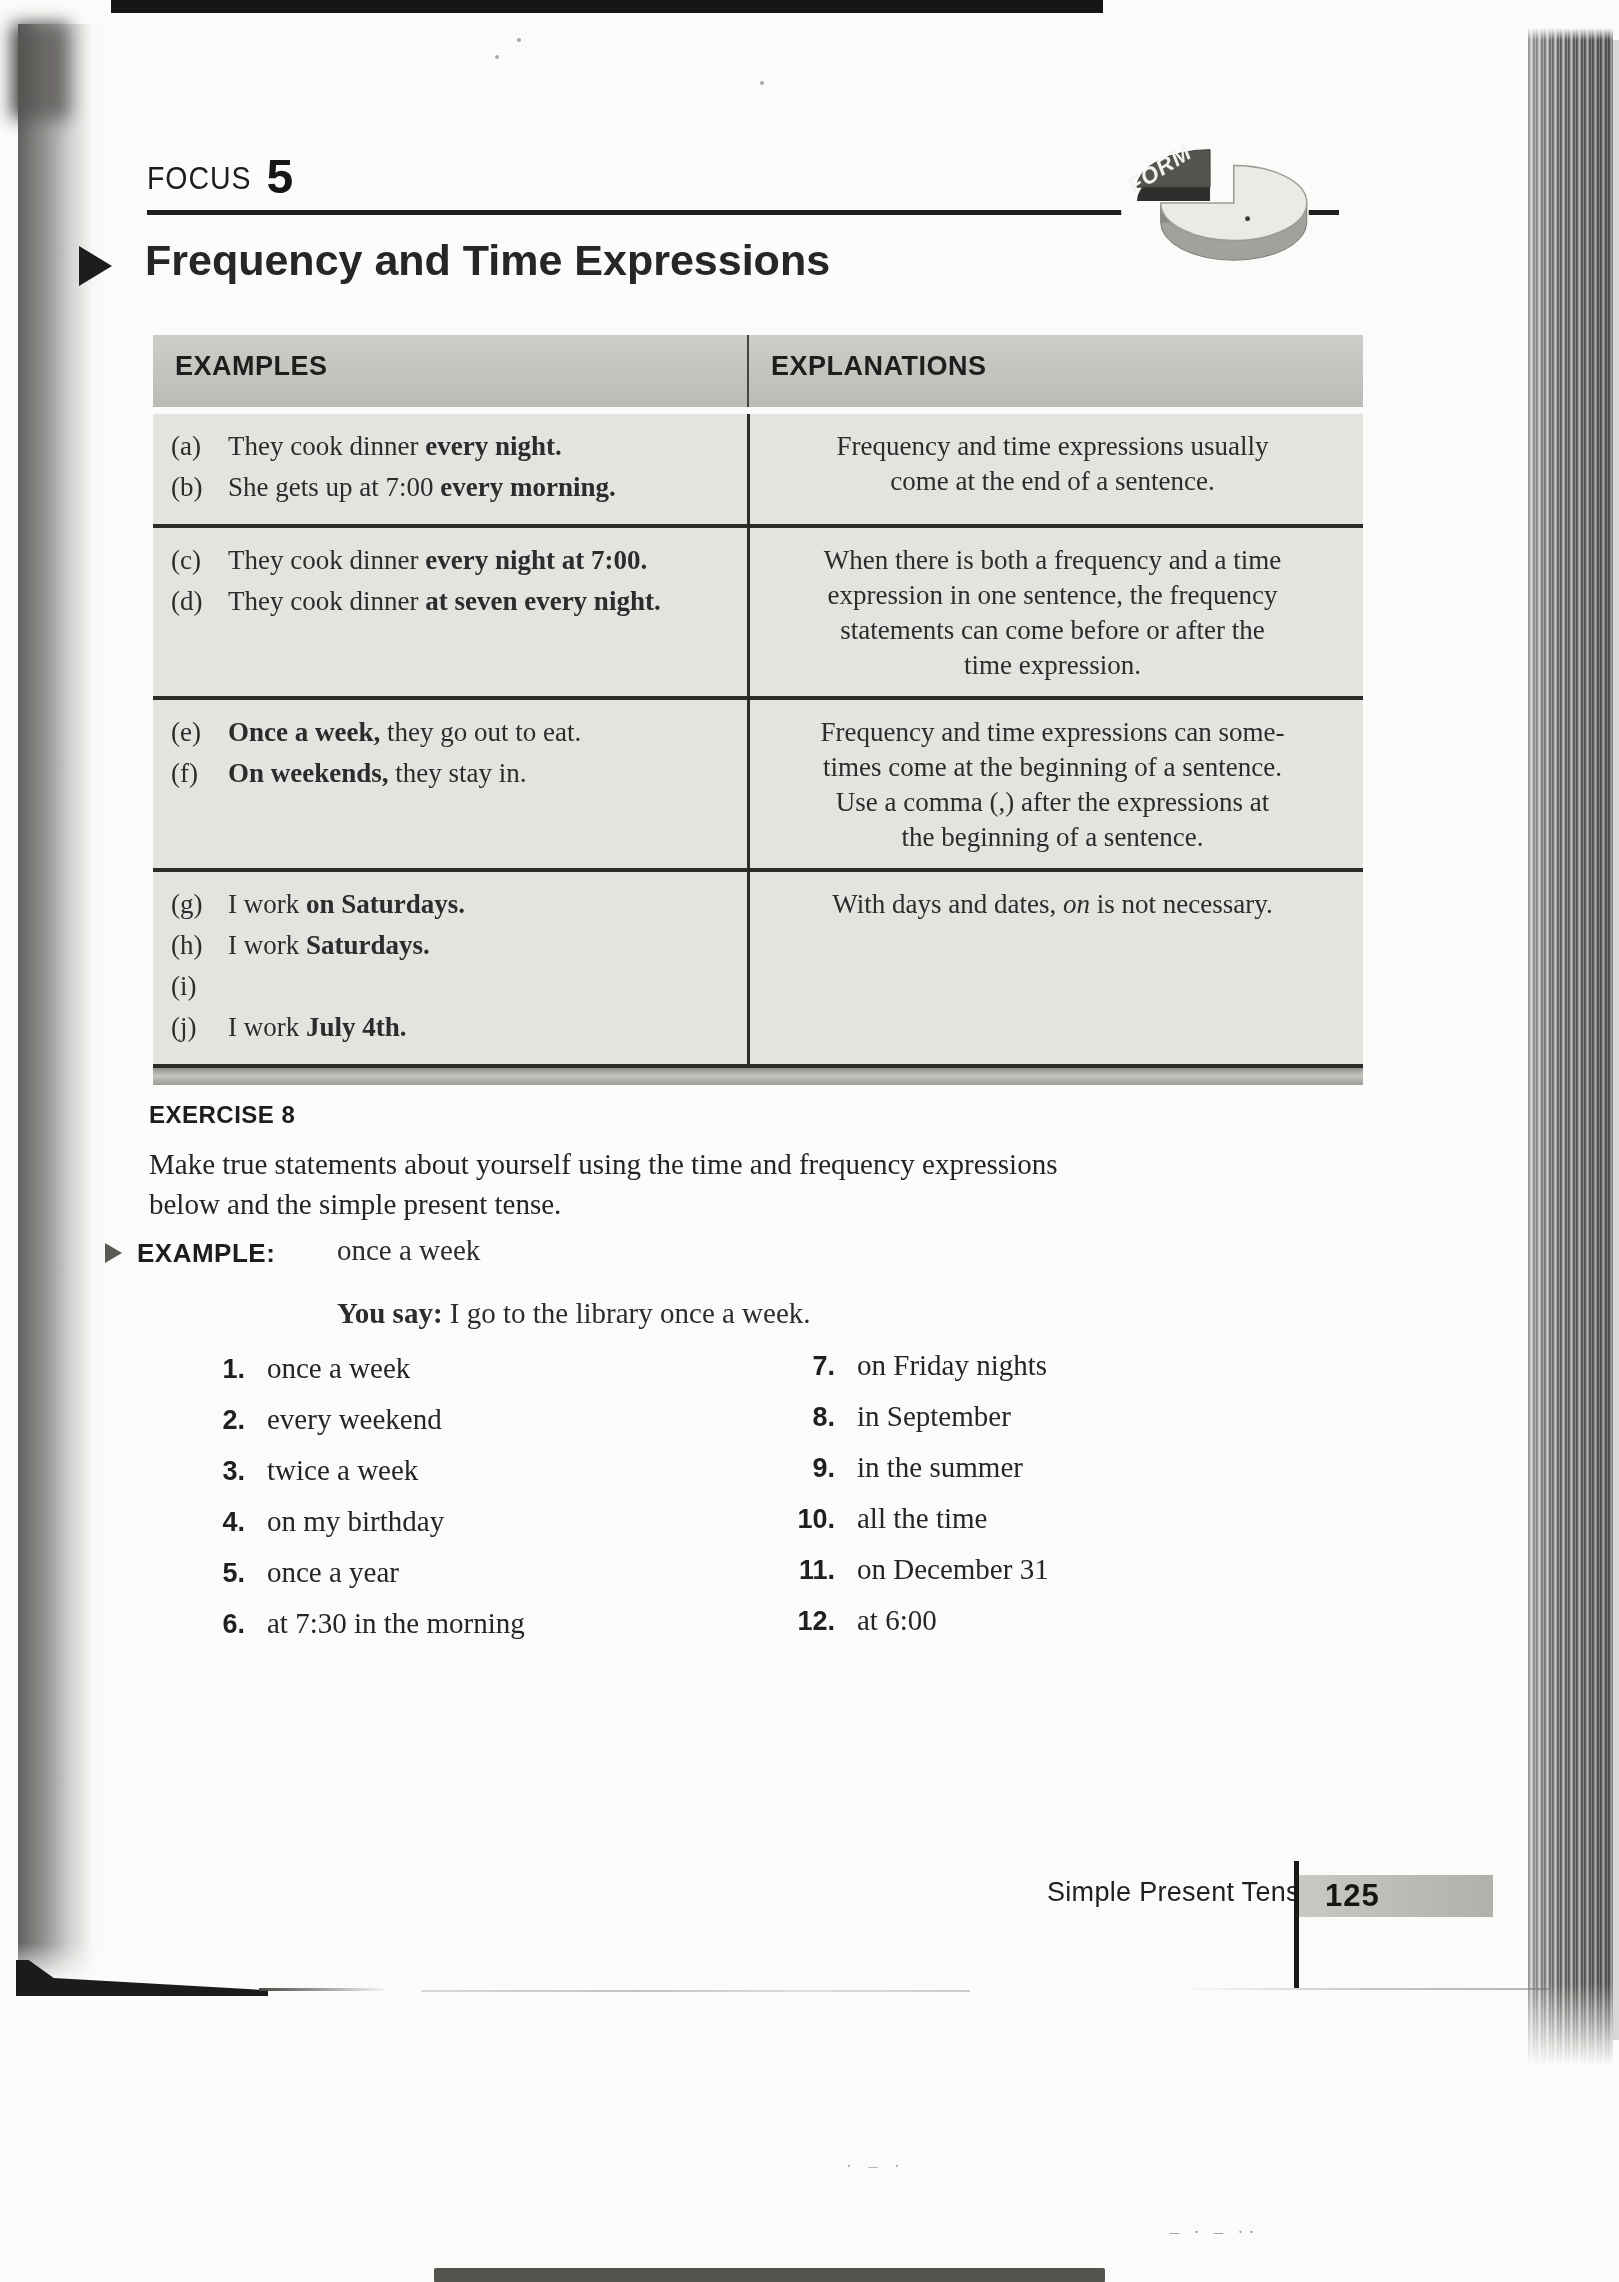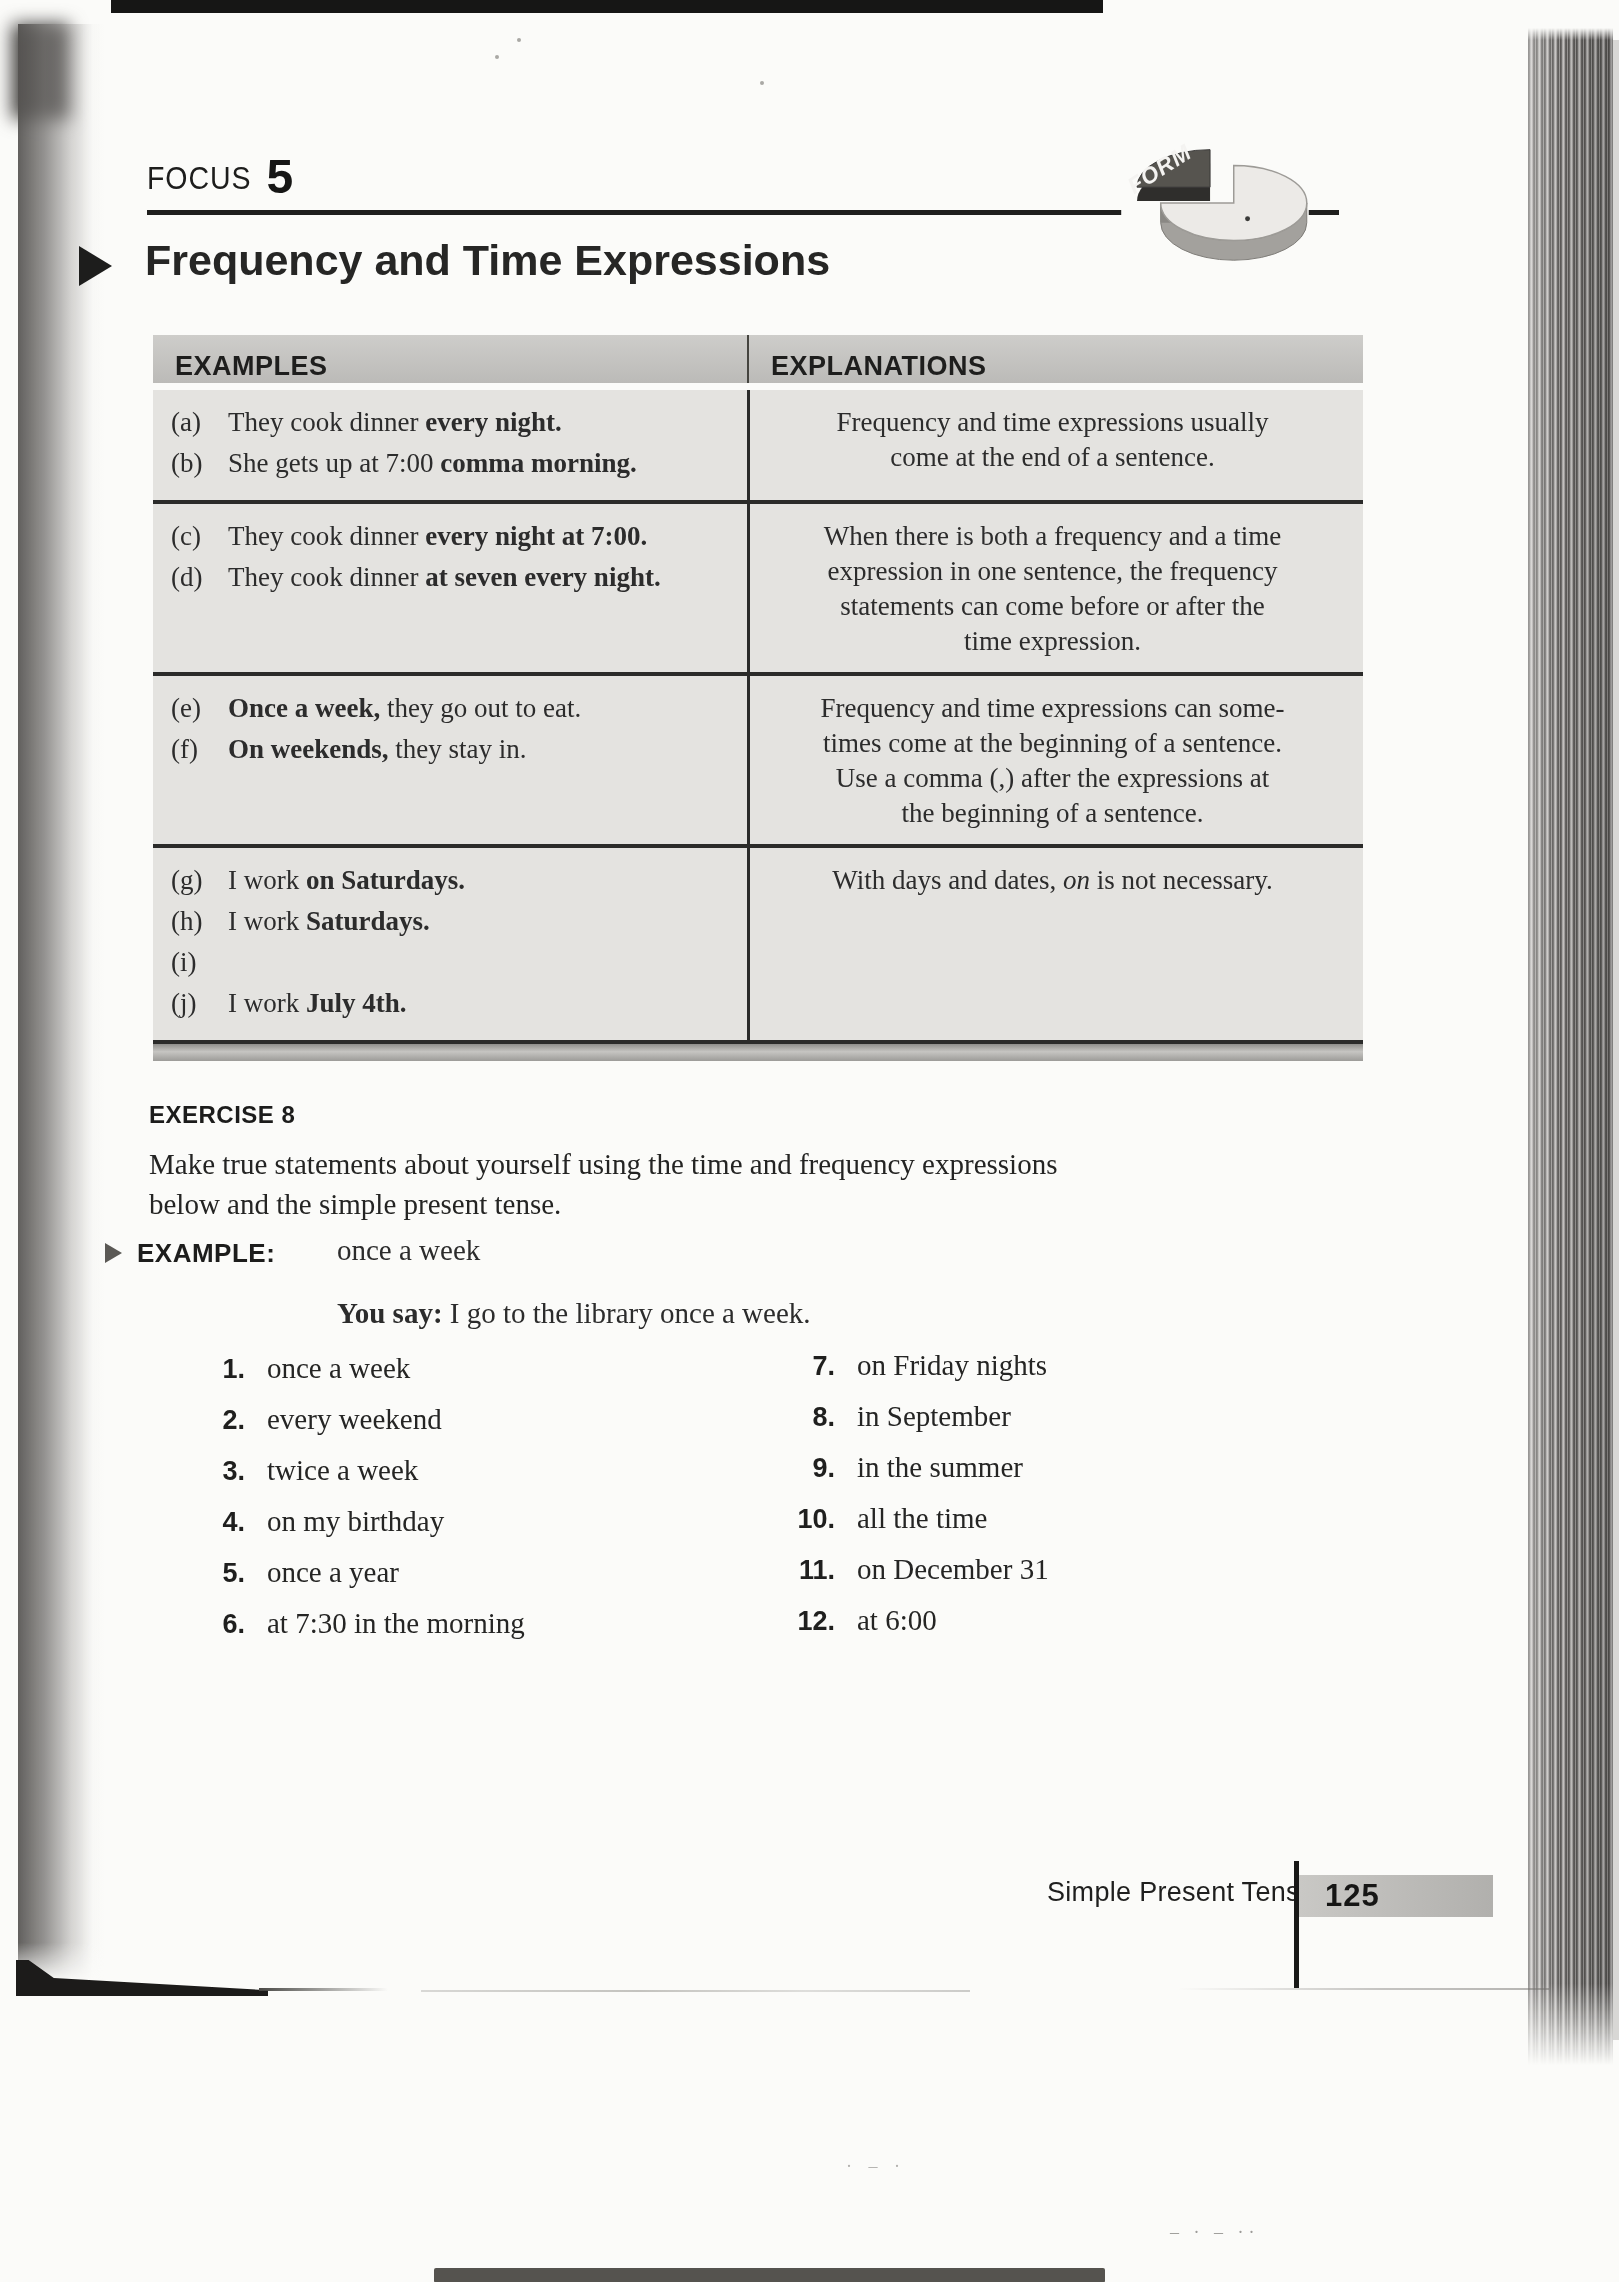--- a/index.html
+++ b/index.html
@@ -49,7 +49,7 @@
 
   
   .gtable{position:absolute;left:153px;top:335px;width:1210px;}
-  .thead{display:flex;background:#c7c6c3;height:48px;margin-bottom:7px;
+  .thead{display:flex;background:#c7c6c3;height:72px;margin-bottom:7px;
     background-image:linear-gradient(180deg,rgba(255,255,255,.12),rgba(0,0,0,.06));background-color:#c7c6c3;}
   .th{font-family:"Liberation Sans",sans-serif;font-weight:bold;font-size:27px;letter-spacing:0.5px;
     color:#1e1e1d;padding:16px 0 0 22px;box-sizing:border-box;}

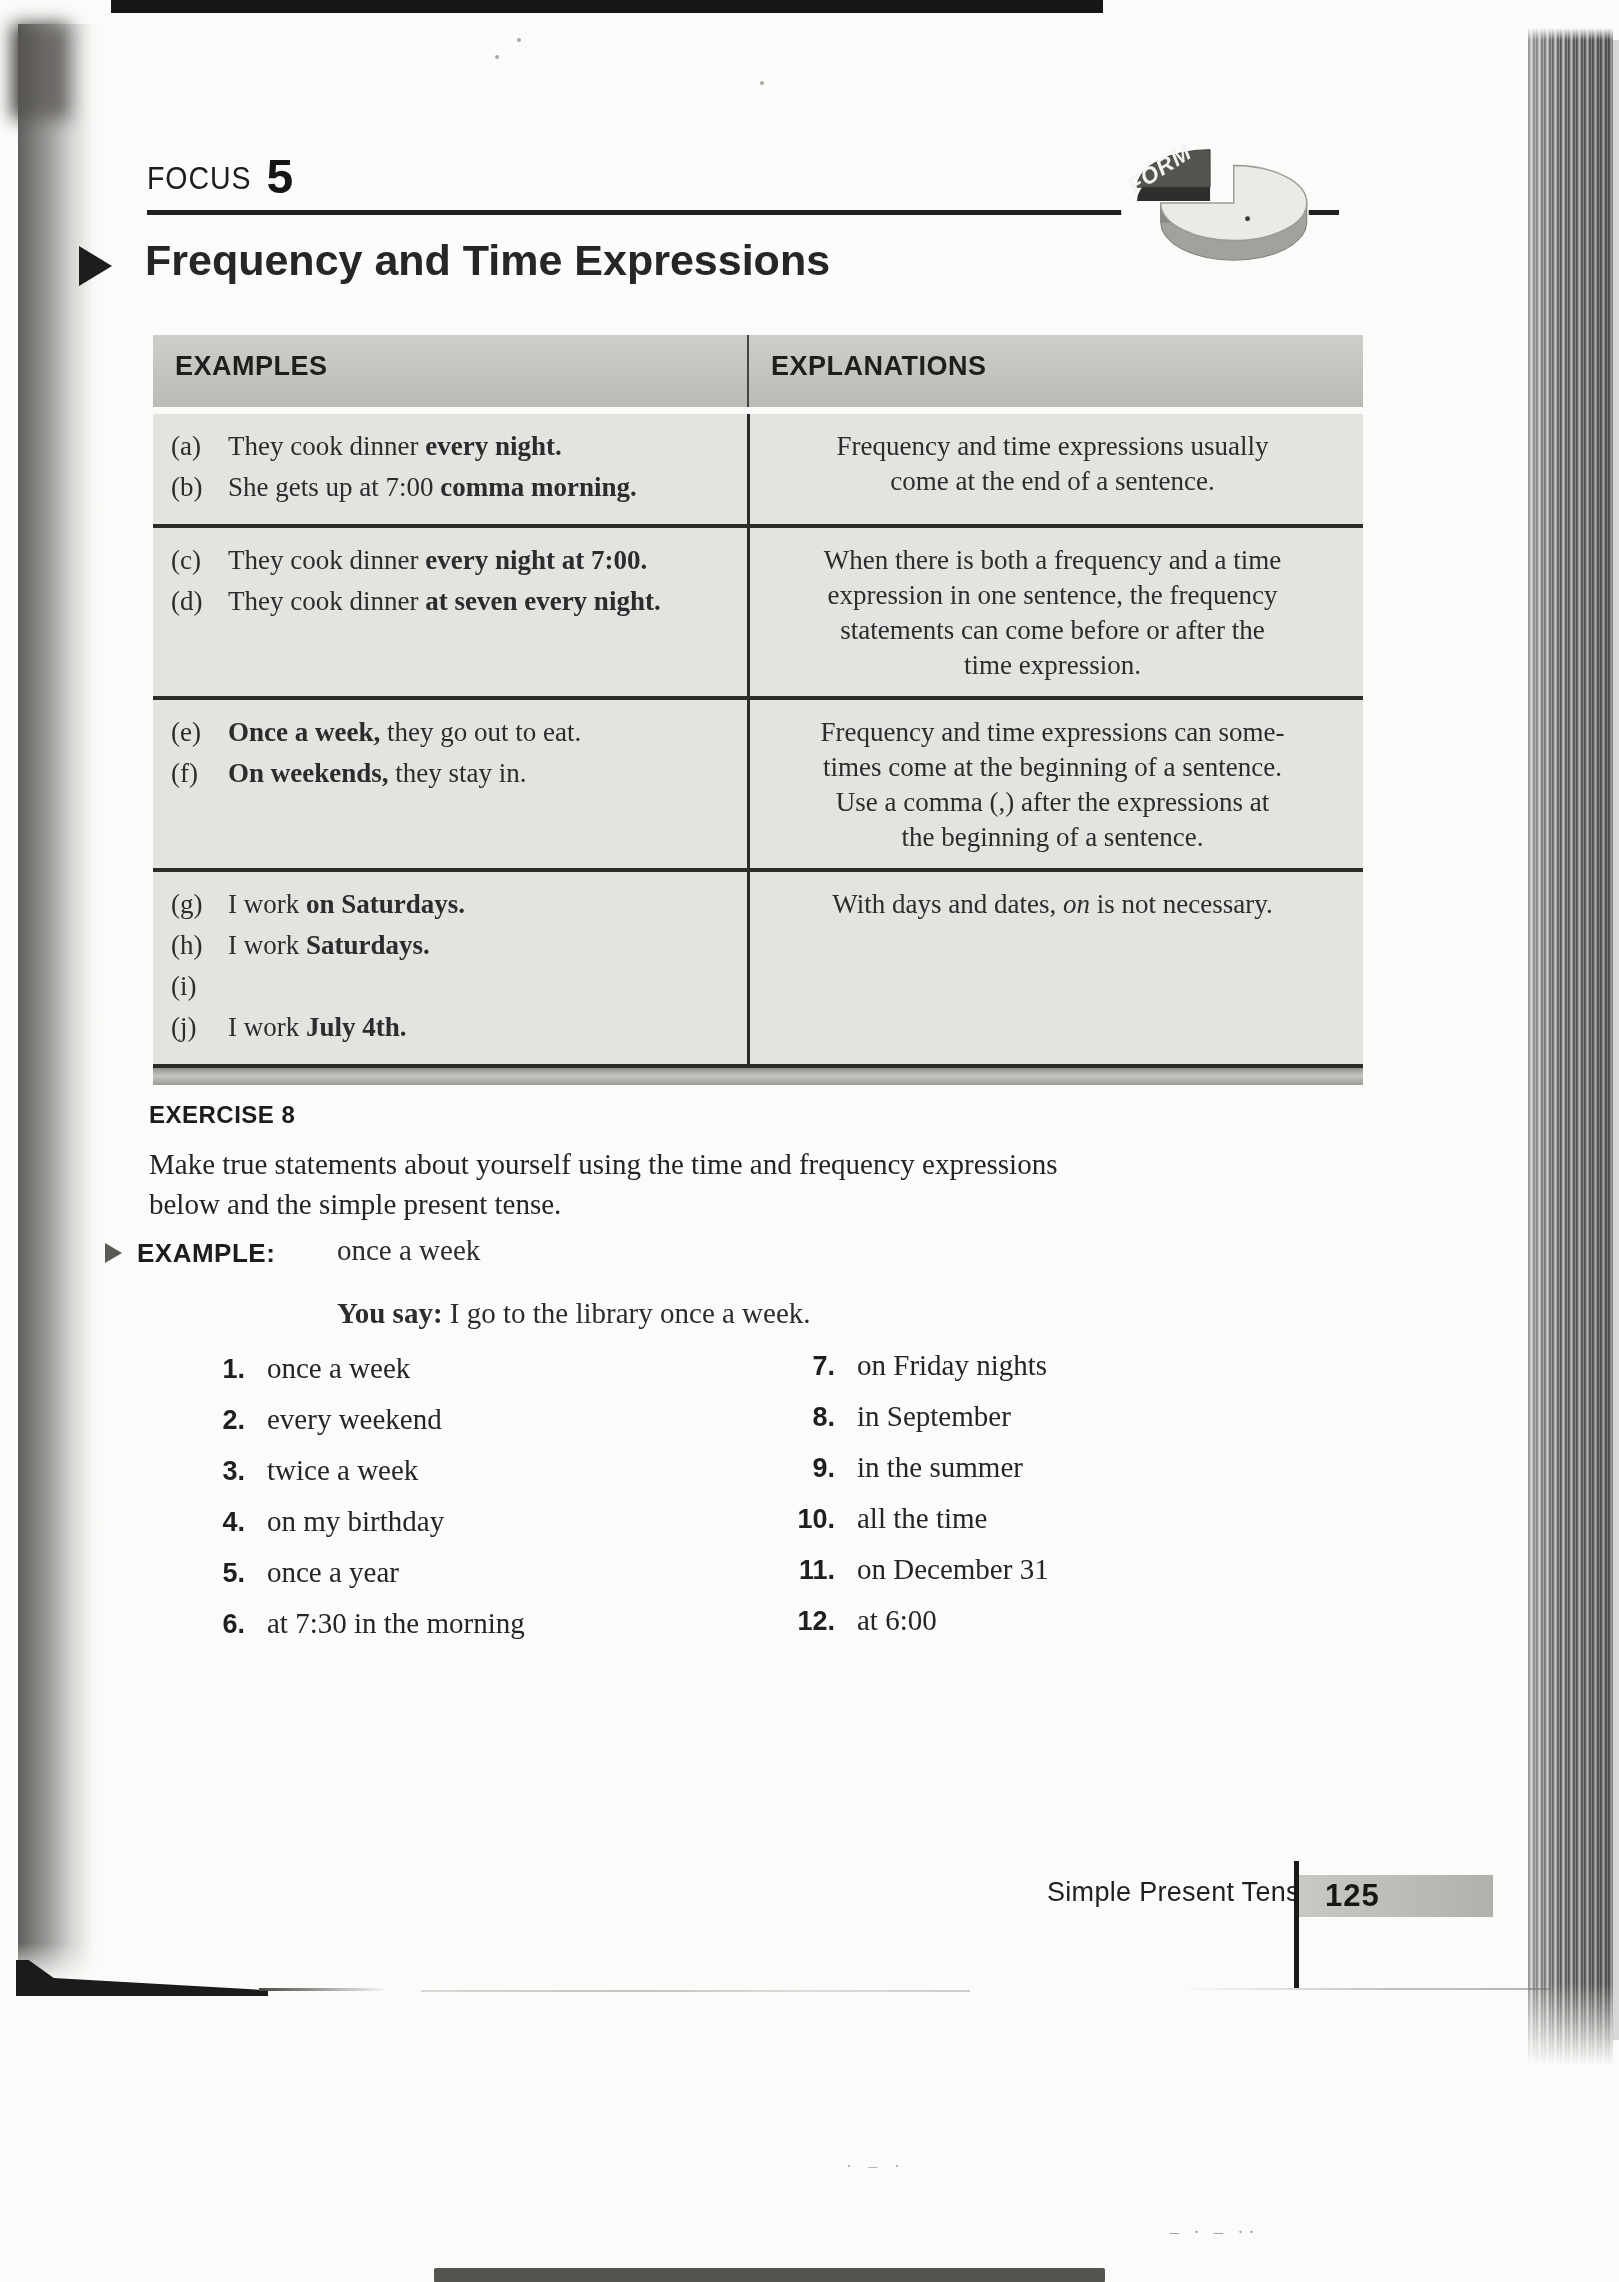--- a/index.html
+++ b/index.html
@@ -148,7 +148,7 @@
             </div>
             <div class="ex-item">
               <span class="ex-label">(b)</span>
-              <span class="ex-text"><span>She gets up at 7:00 </span><span class="b ">comma morning.</span></span>
+              <span class="ex-text"><span>She gets up at 7:00 </span><span class="b ">every morning.</span></span>
             </div>
           </div>
           <div class="exp-cell">

